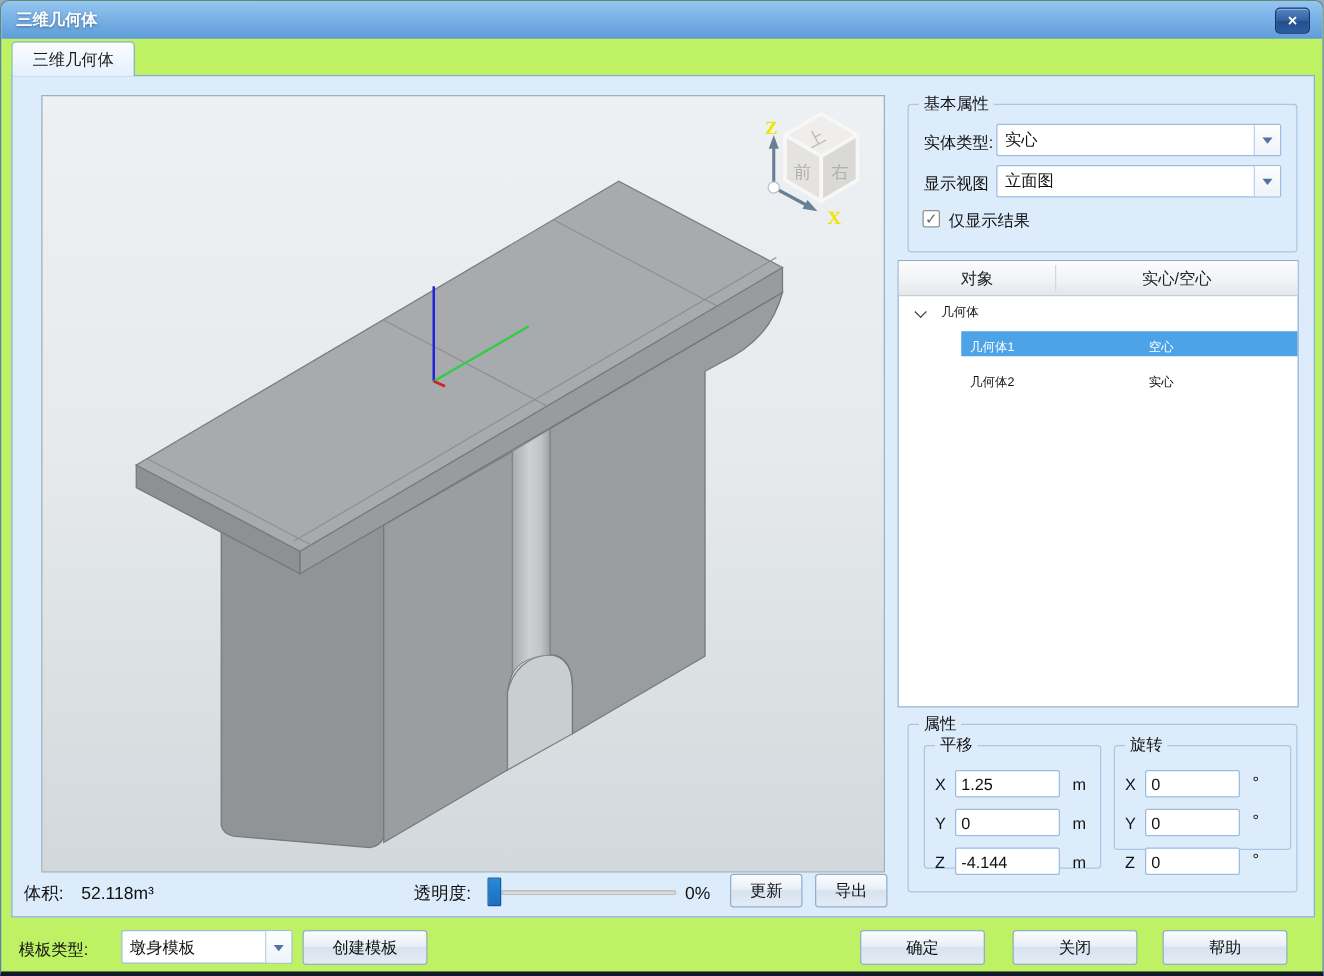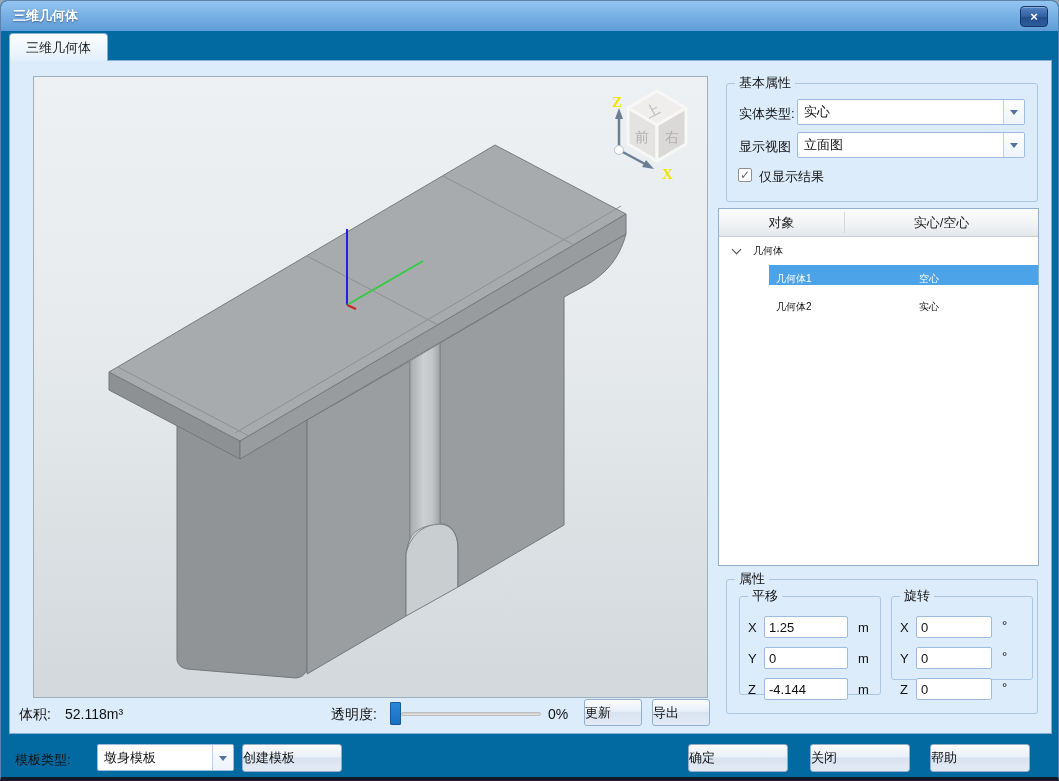--- a/index.html
+++ b/index.html
@@ -5,7 +5,7 @@
   * { margin:0; padding:0; box-sizing:border-box; }
   html,body { width:1059px; height:781px; font-family:"Liberation Sans","DejaVu Sans",sans-serif; background:#9aa7b4; }
   .dialog { position:absolute; left:0; top:0; width:1059px; height:781px;
-            background:#0369a1; border:1px solid #5d83ab; border-bottom:4px solid #141b28;
+            background:#bef264; border:1px solid #5d83ab; border-bottom:4px solid #141b28;
             border-radius:7px 7px 0 0; overflow:hidden; }
   
   .titlebar { position:absolute; left:0; top:0; width:100%; height:30px;

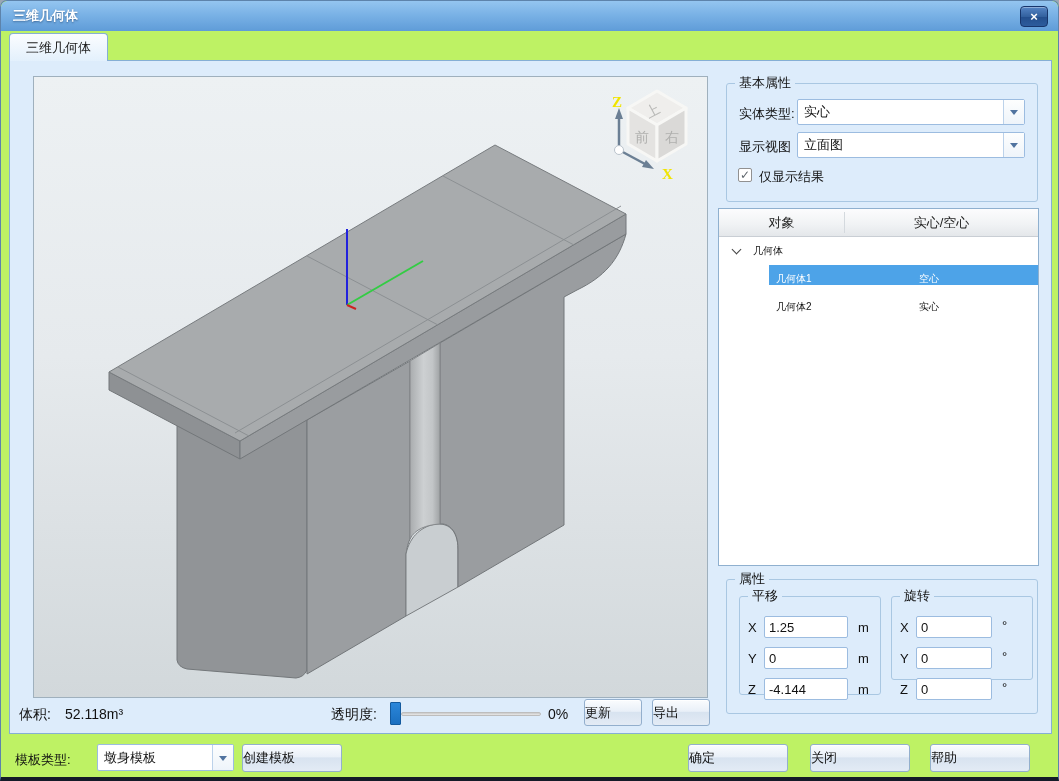--- a/index.html
+++ b/index.html
@@ -33,7 +33,7 @@
                   border:1px solid #bdbdbd; border-radius:2px; }
   .slider-handle { position:absolute; width:11px; height:23px; background:linear-gradient(180deg,#2b87da,#1a6fc0);
                    border:1px solid #135a9e; border-radius:1px; }
-  .btn { position:absolute; font-size:13px; color:#111; text-align:left;
+  .btn { position:absolute; font-size:13px; color:#111; text-align:center;
          background:linear-gradient(180deg,#fafcfe 0%,#e9f0f8 45%,#d8e3f0 50%,#e3ebf5 100%);
          border:1px solid #93afcd; border-radius:3px; cursor:pointer;
          box-shadow:inset 0 1px 0 rgba(255,255,255,.8); }

